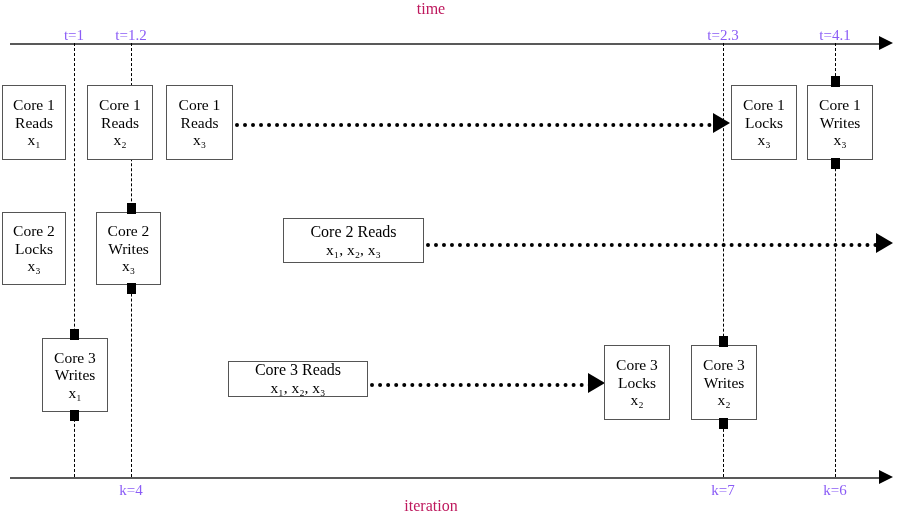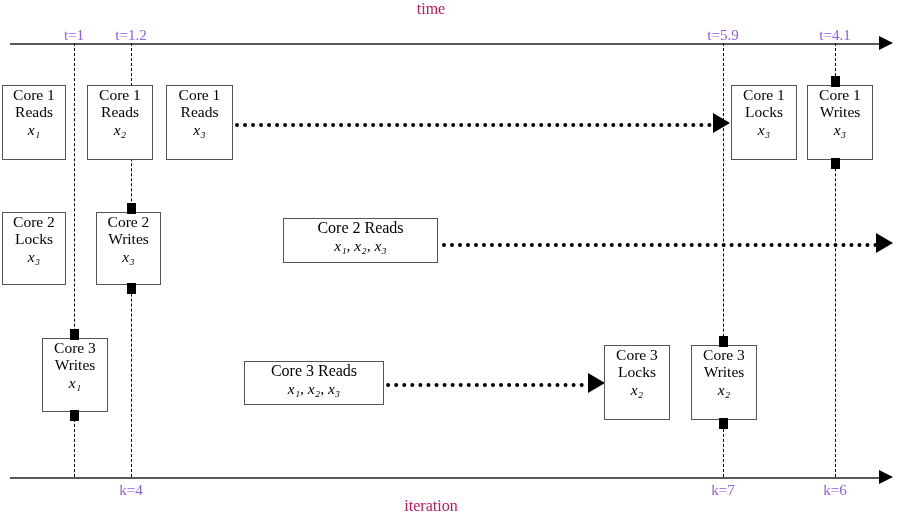--- a/index.html
+++ b/index.html
@@ -98,7 +98,7 @@
 
   <div class="tick-label" style="left:44px; top:27px; width:60px;">t=1</div>
   <div class="tick-label" style="left:101px; top:27px; width:60px;text-align:center;">t=1.2</div>
-  <div class="tick-label" style="left:693px; top:27px; width:60px;">t=5.9</div>
+  <div class="tick-label" style="left:693px; top:27px; width:60px;">t=2.3</div>
   <div class="tick-label" style="left:805px; top:27px; width:60px;">t=4.1</div>
 
   <div class="vline" style="left:74px; top:43px; height:434px;"></div>

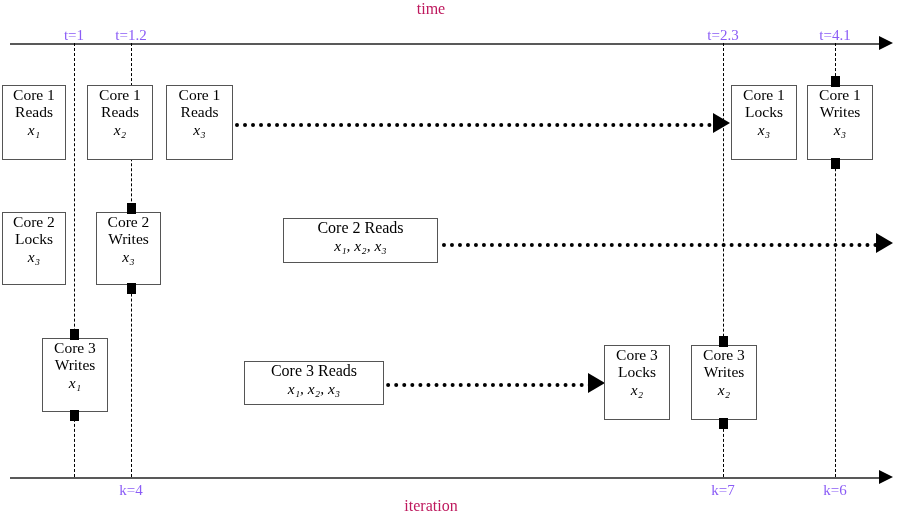--- a/index.html
+++ b/index.html
@@ -55,6 +55,7 @@
     display: flex;
     flex-direction: column;
     align-items: center;
+    justify-content: center;
     line-height: 1.12;
     font-size: 15.5px;
     white-space: nowrap;

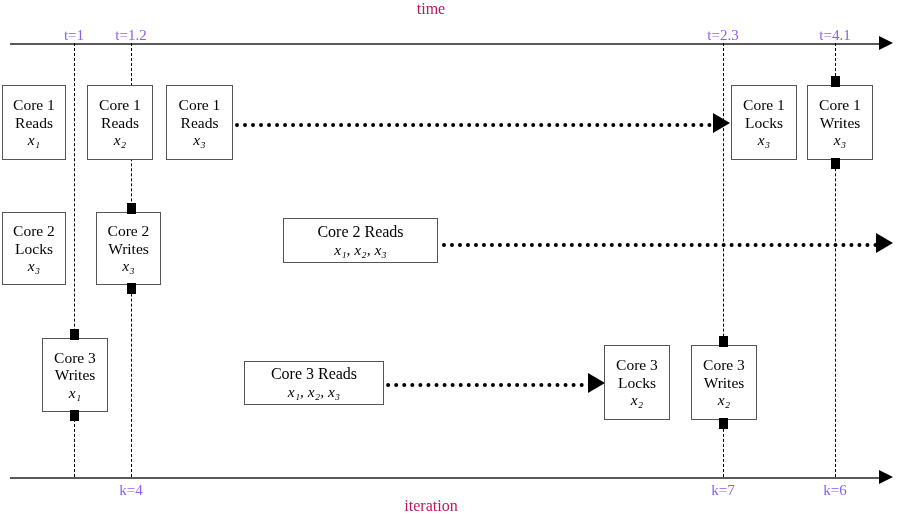--- a/index.html
+++ b/index.html
@@ -63,7 +63,7 @@
   }
   .evbox .l1 { display: block; }
   .evbox .l2 { display: block; }
-  .evbox .var { font-style: italic; font-size: 15.5px; }
+  .evbox .var { font-size: 15.5px; }
   .evbox.wide { font-size: 16px; }
   .marker {
     position: absolute;

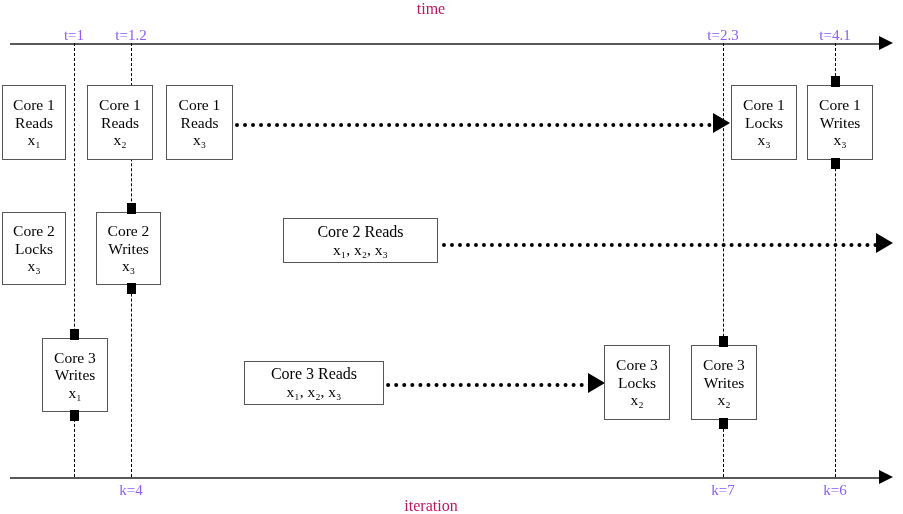--- a/index.html
+++ b/index.html
@@ -156,7 +156,7 @@
   <div class="marker" style="left:127px; top:203px;"></div>
   <div class="marker" style="left:127px; top:283px;"></div>
 
-  <div class="evbox wide" style="left:283px; top:218px; width:155px; height:45px;">
+  <div class="evbox wide" style="left:283px; top:218px; width:141px; height:45px;">
     <span class="l1">Core 2 Reads</span>
     <span class="var">x₁, x₂, x₃</span>
   </div>

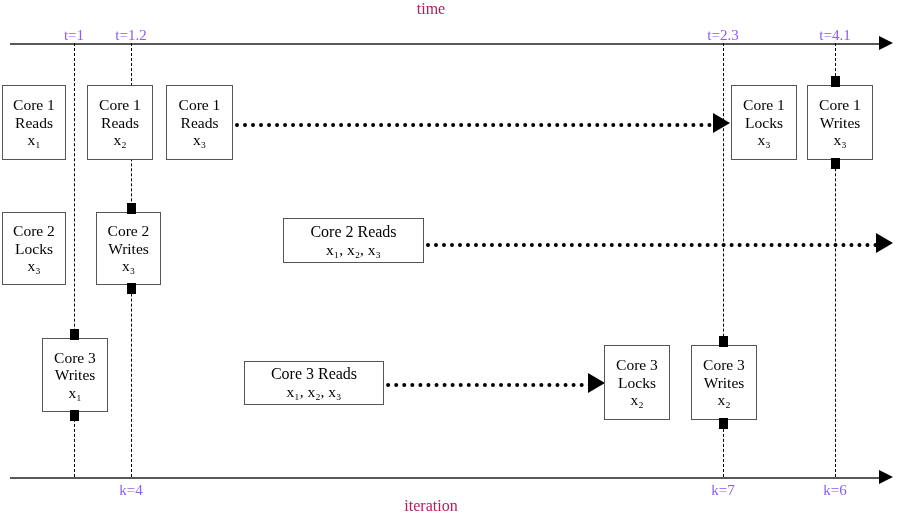--- a/index.html
+++ b/index.html
@@ -172,7 +172,7 @@
   <div class="marker" style="left:70px; top:329px;"></div>
   <div class="marker" style="left:70px; top:410px;"></div>
 
-  <div class="evbox wide" style="left:228px; top:361px; width:140px; height:44px;margin-left:16px;">
+  <div class="evbox wide" style="left:228px; top:361px; width:140px; height:36px;">
     <span class="l1">Core 3 Reads</span>
     <span class="var">x₁, x₂, x₃</span>
   </div>

